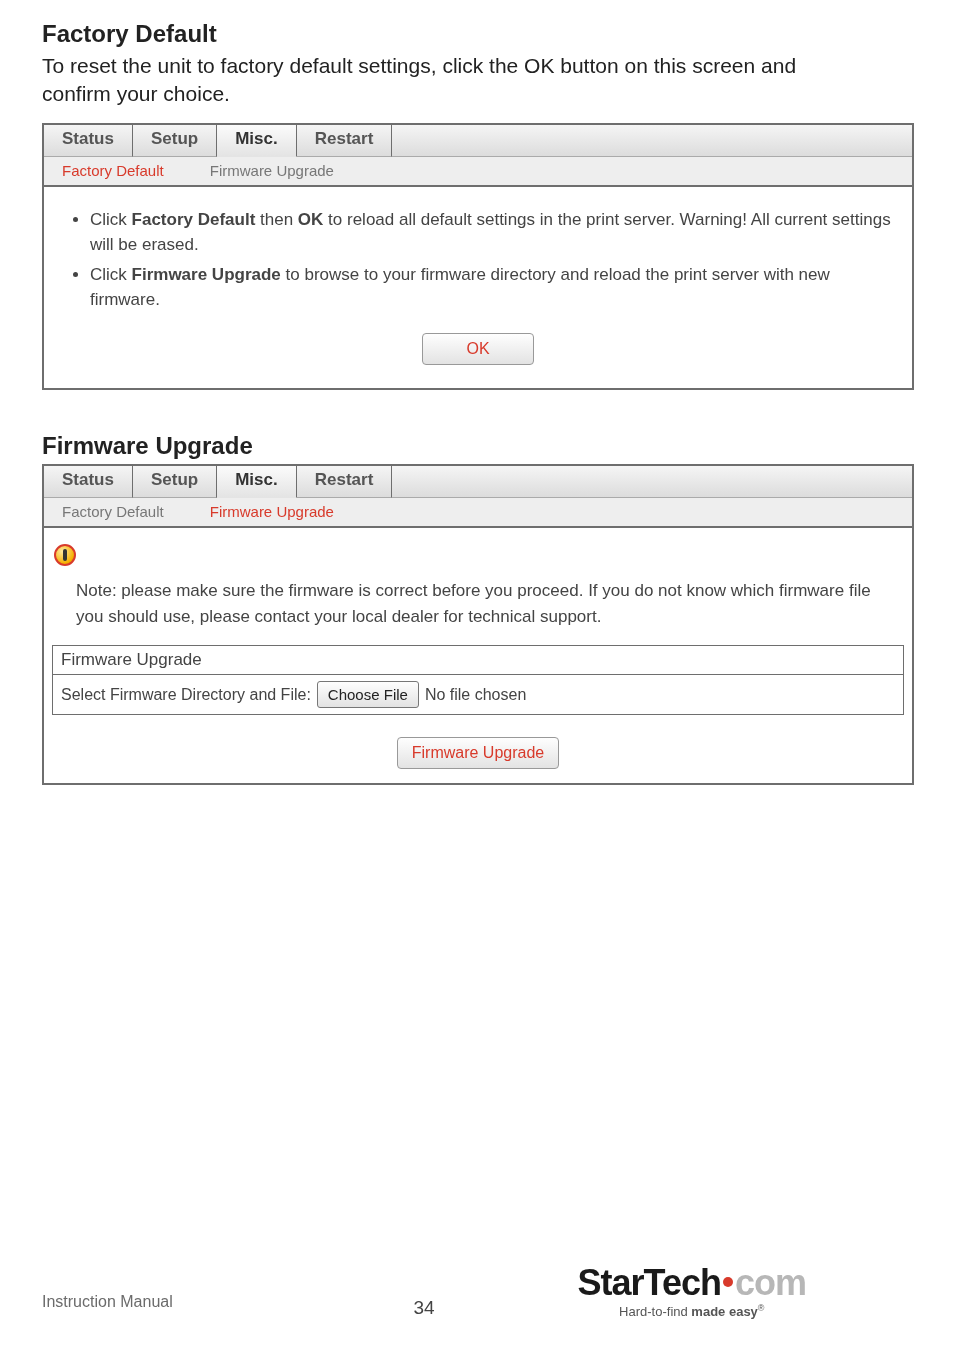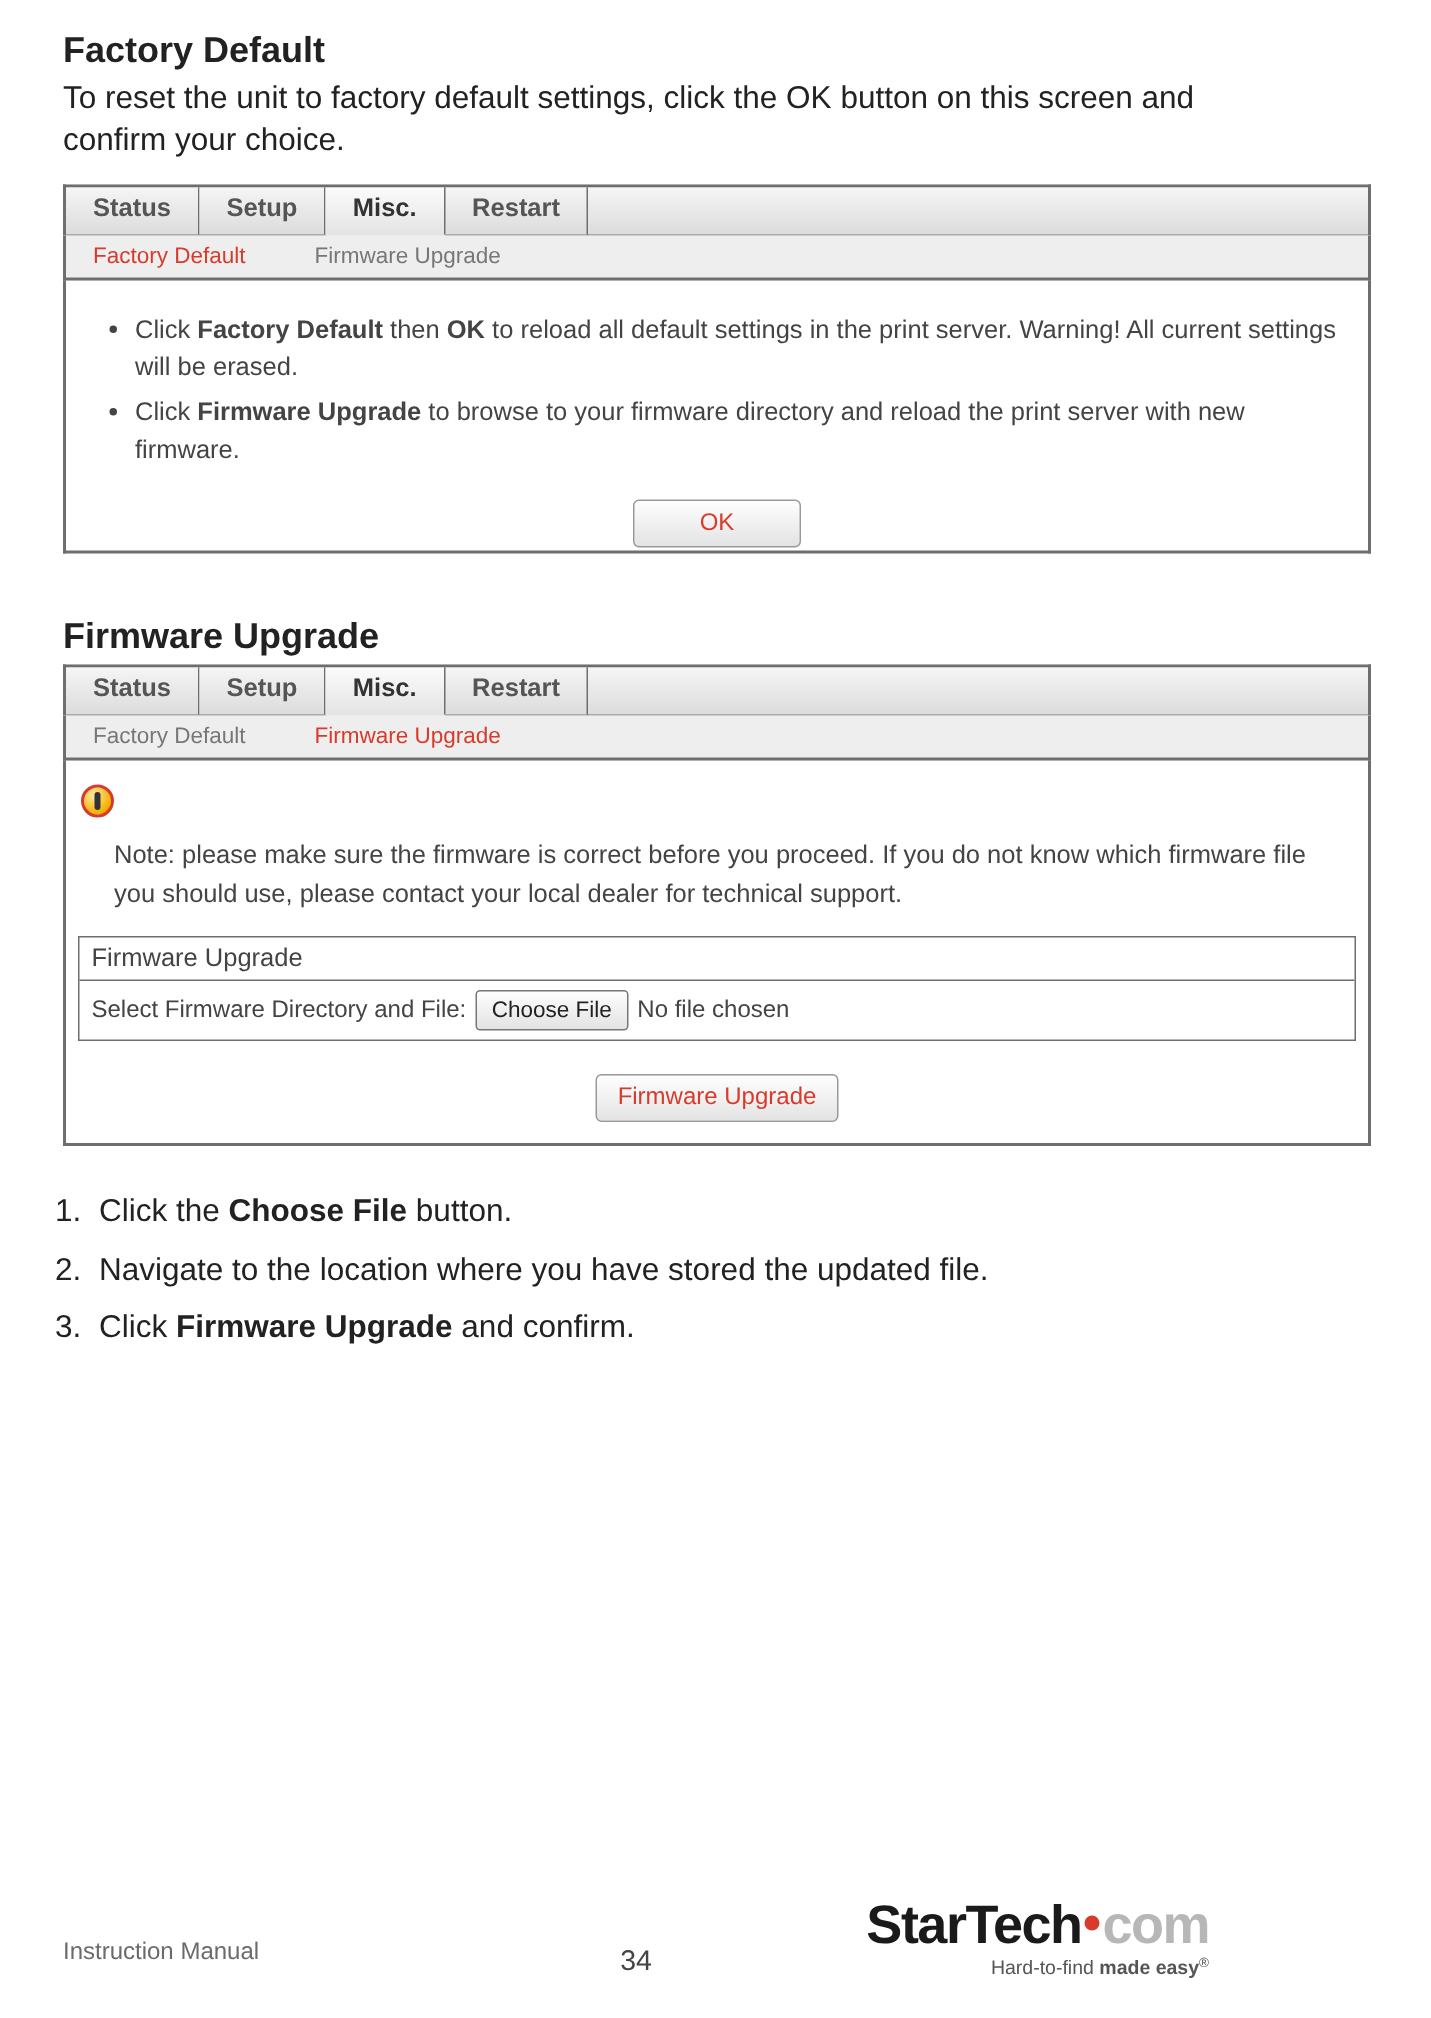--- a/index.html
+++ b/index.html
@@ -84,7 +84,7 @@
   .panel {
     border: 2px solid #6e6e6e;
     border-top: none;
-    padding: 20px 20px 2px 20px;
+    padding: 20px 20px 23px 20px;
     font-family: Verdana, Arial, sans-serif;
     font-size: 17px;
     color: #444;

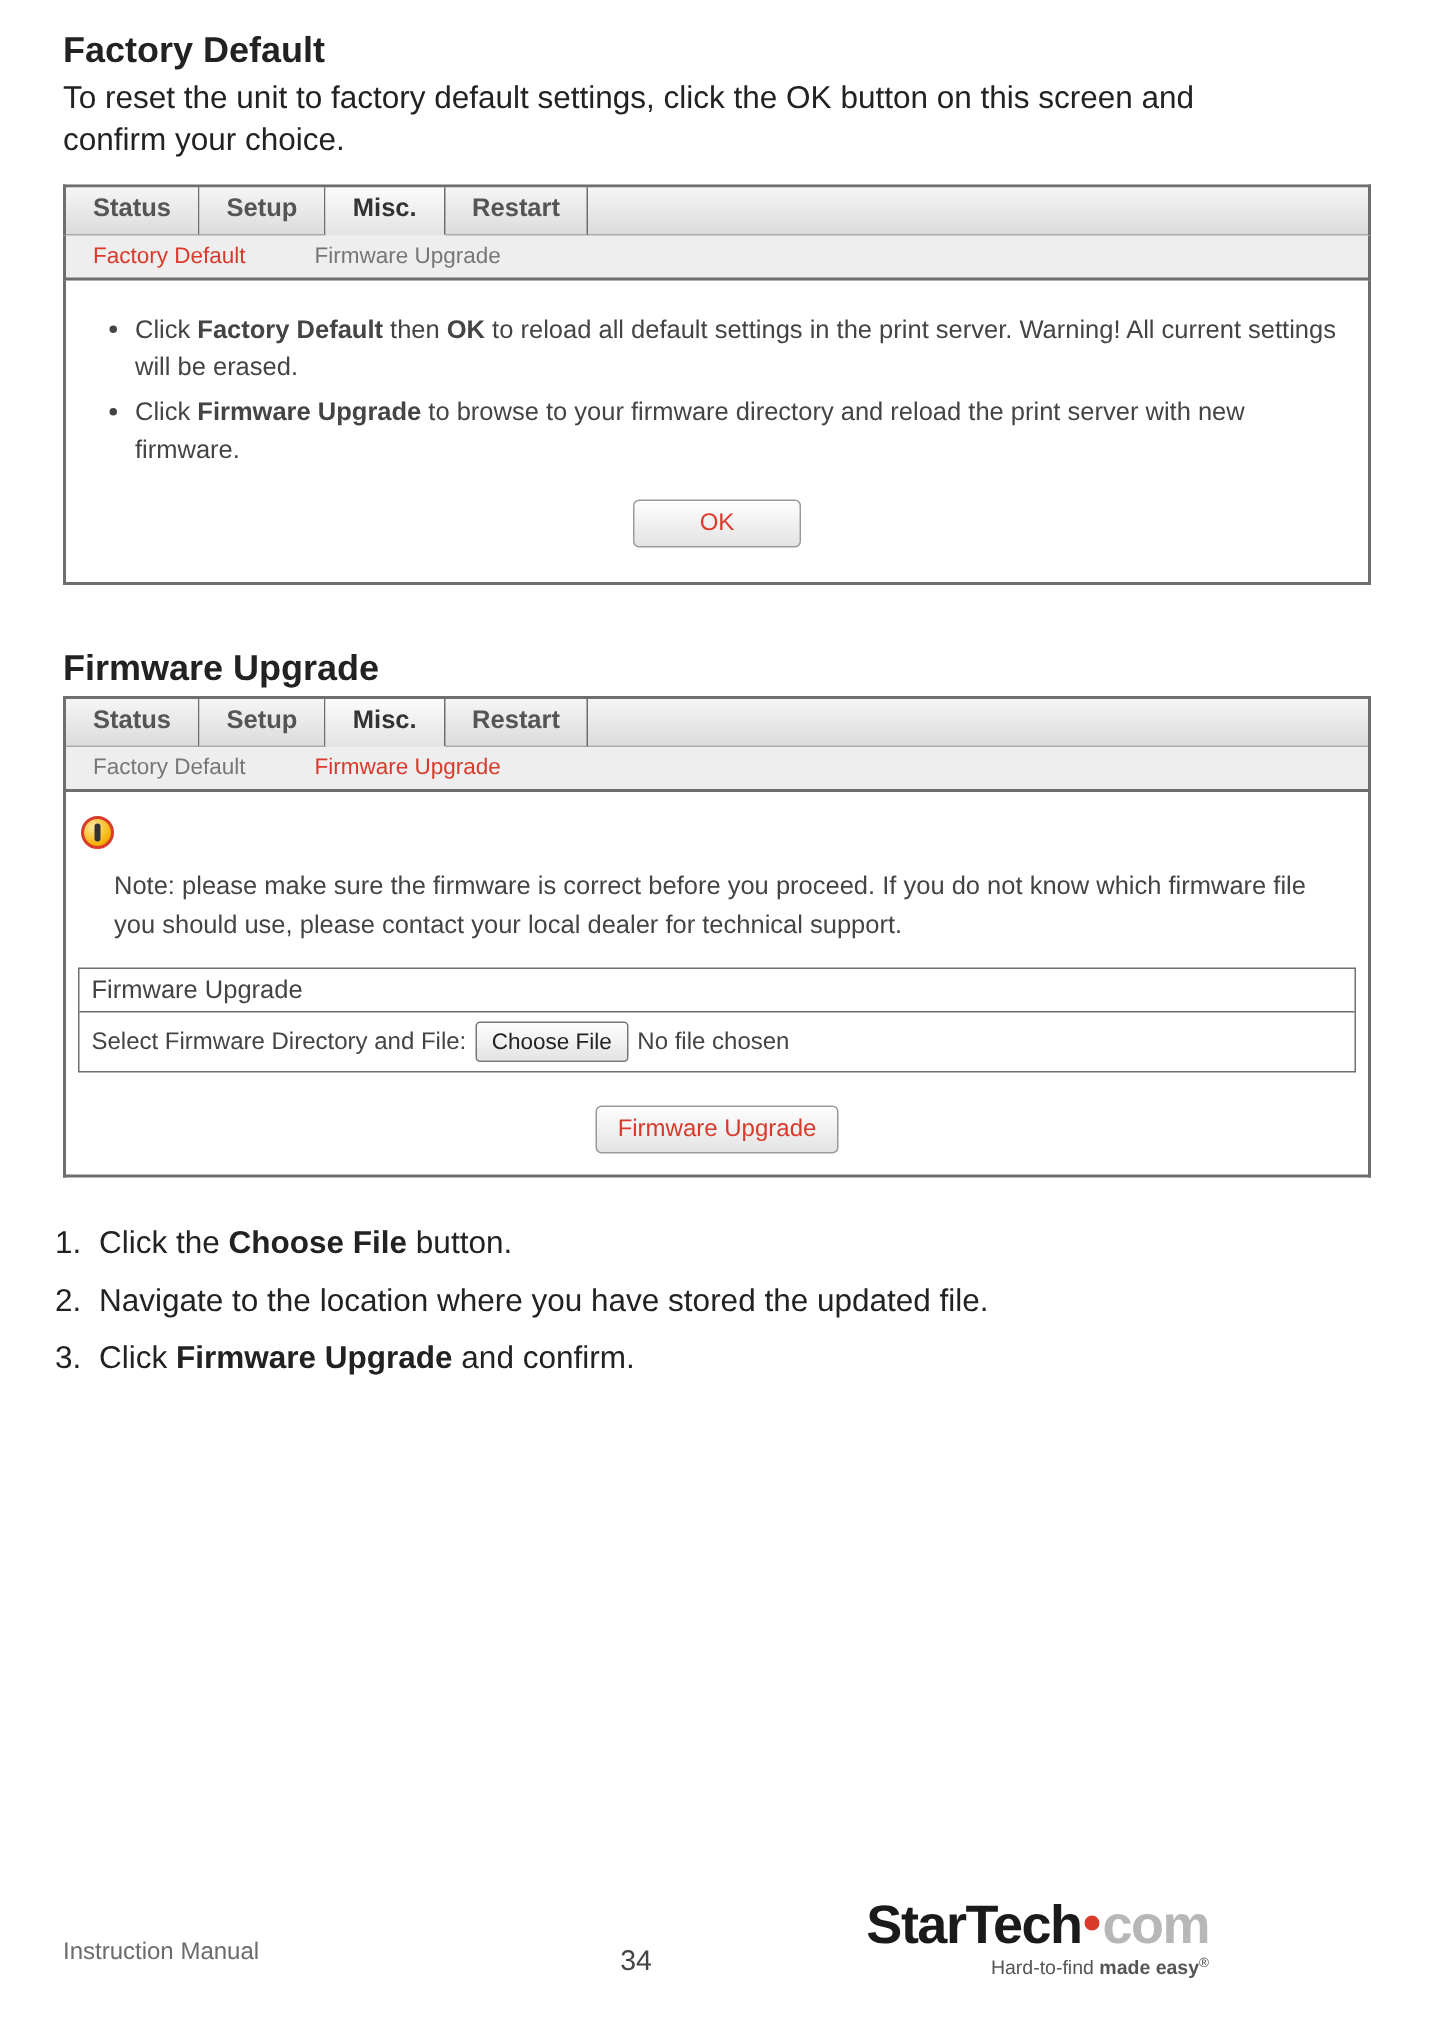--- a/index.html
+++ b/index.html
@@ -332,15 +332,6 @@
     </div>
   </div>
 
-  <ol class="steps">
-    <li>
-      <span>Click the </span><b>Choose File</b><span> button.</span>
-    </li>
-    <li>Navigate to the location where you have stored the updated file.</li>
-    <li>
-      <span>Click </span><b>Firmware Upgrade</b><span> and confirm.</span>
-    </li>
-  </ol>
 
   <div class="footer">
     <div class="manual">Instruction Manual</div>

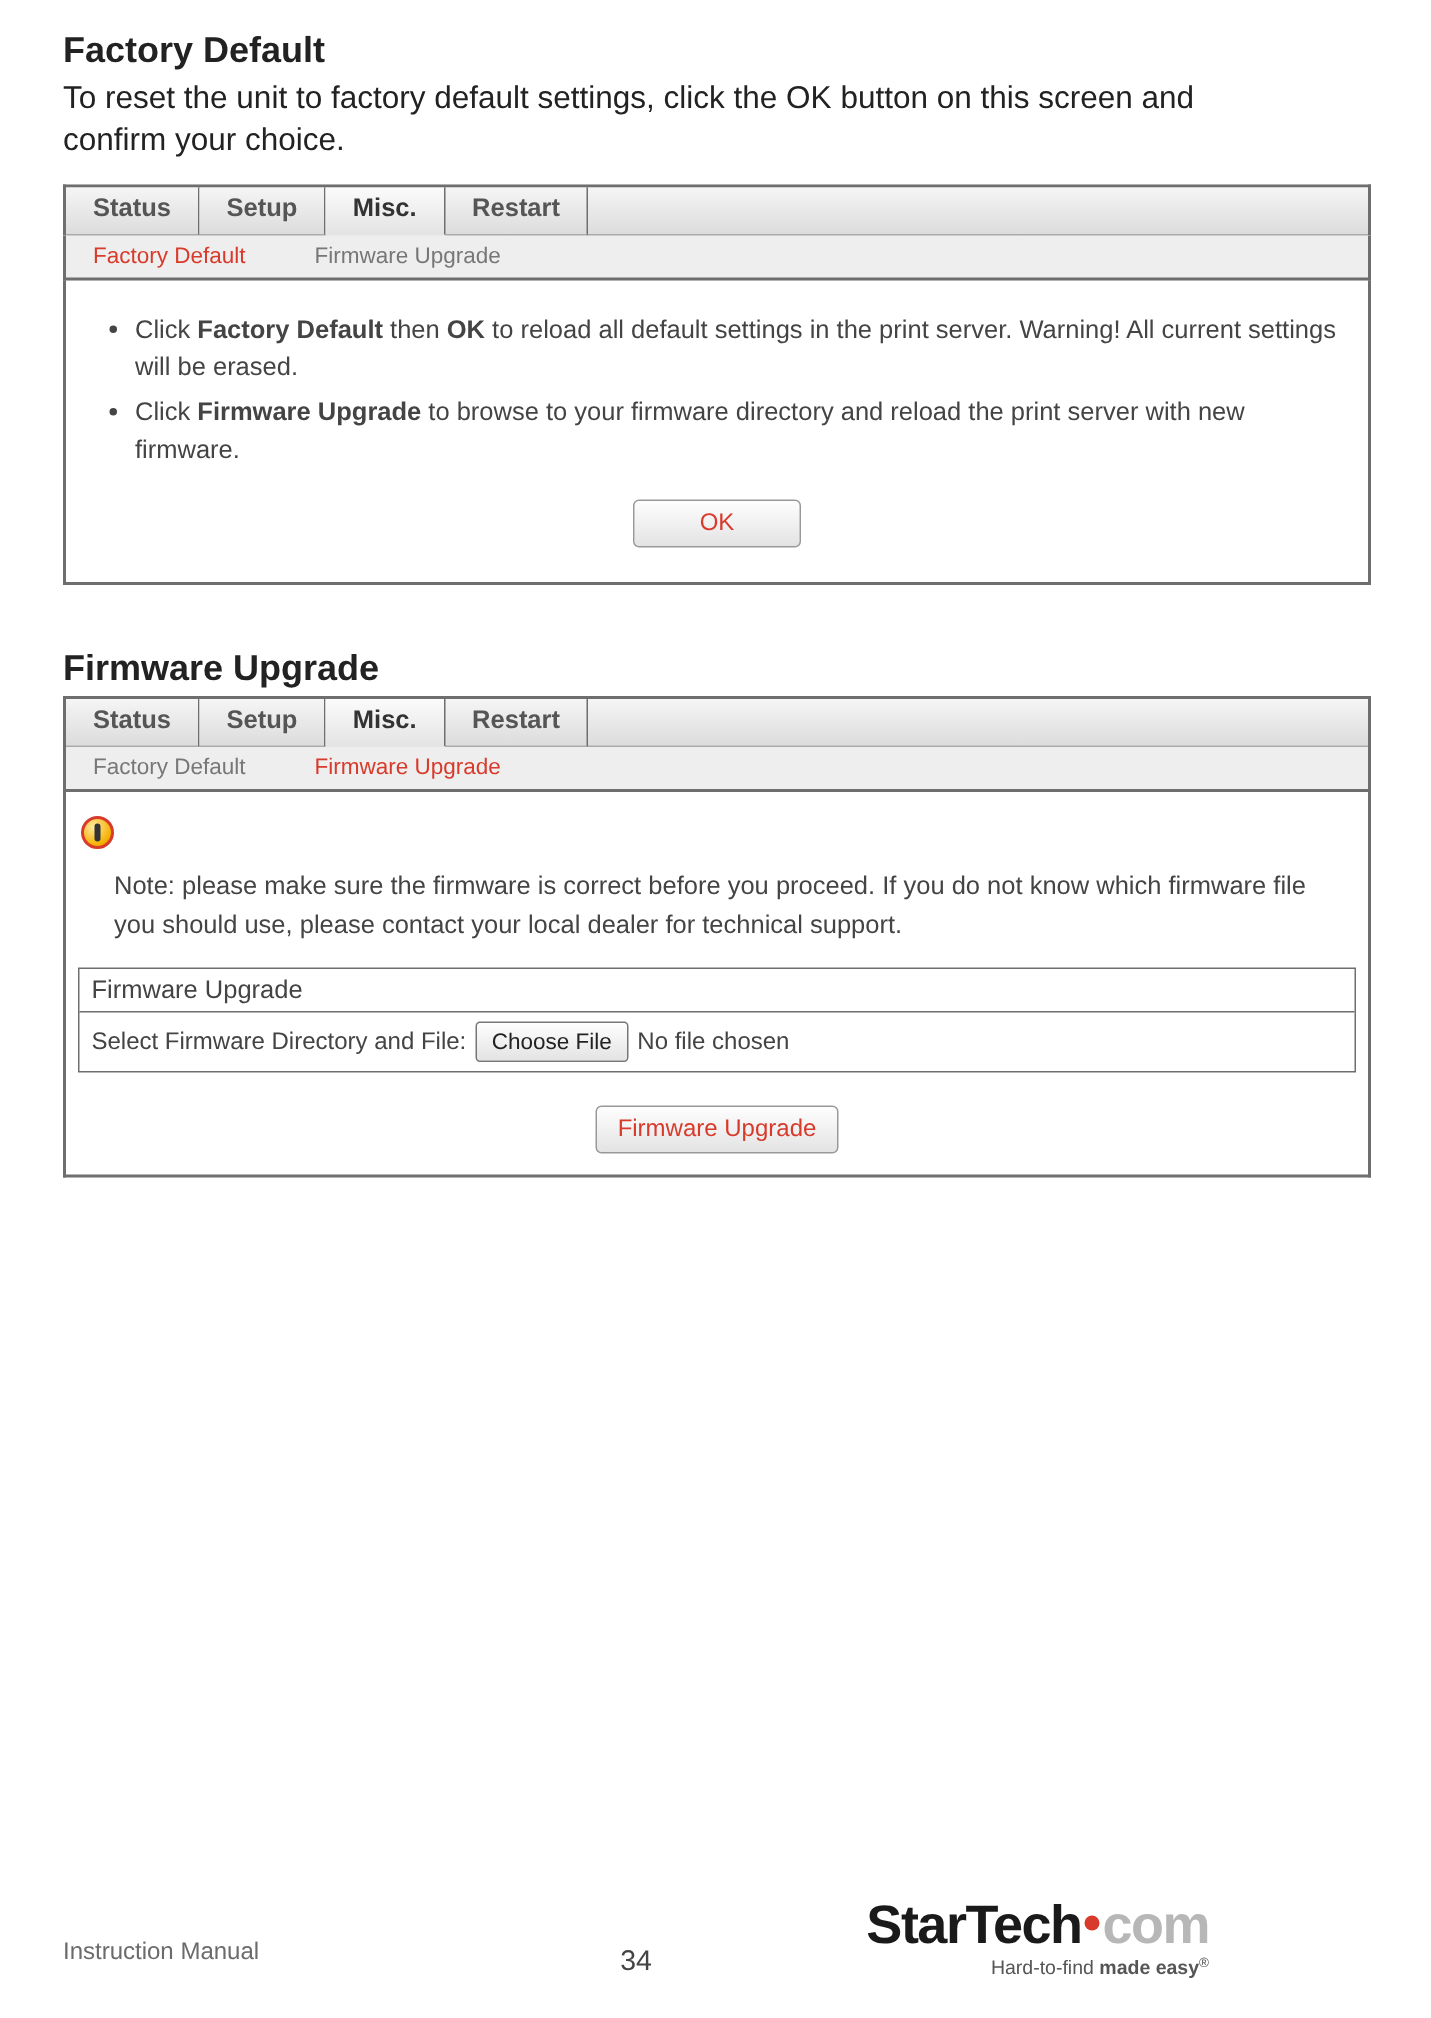--- a/index.html
+++ b/index.html
@@ -226,7 +226,7 @@
     position: absolute;
     right: 0;
     bottom: 0;
-    text-align: right;
+    text-align: center;
   }
   .footer .brand {
     font-family: "Arial Black", Arial, sans-serif;

